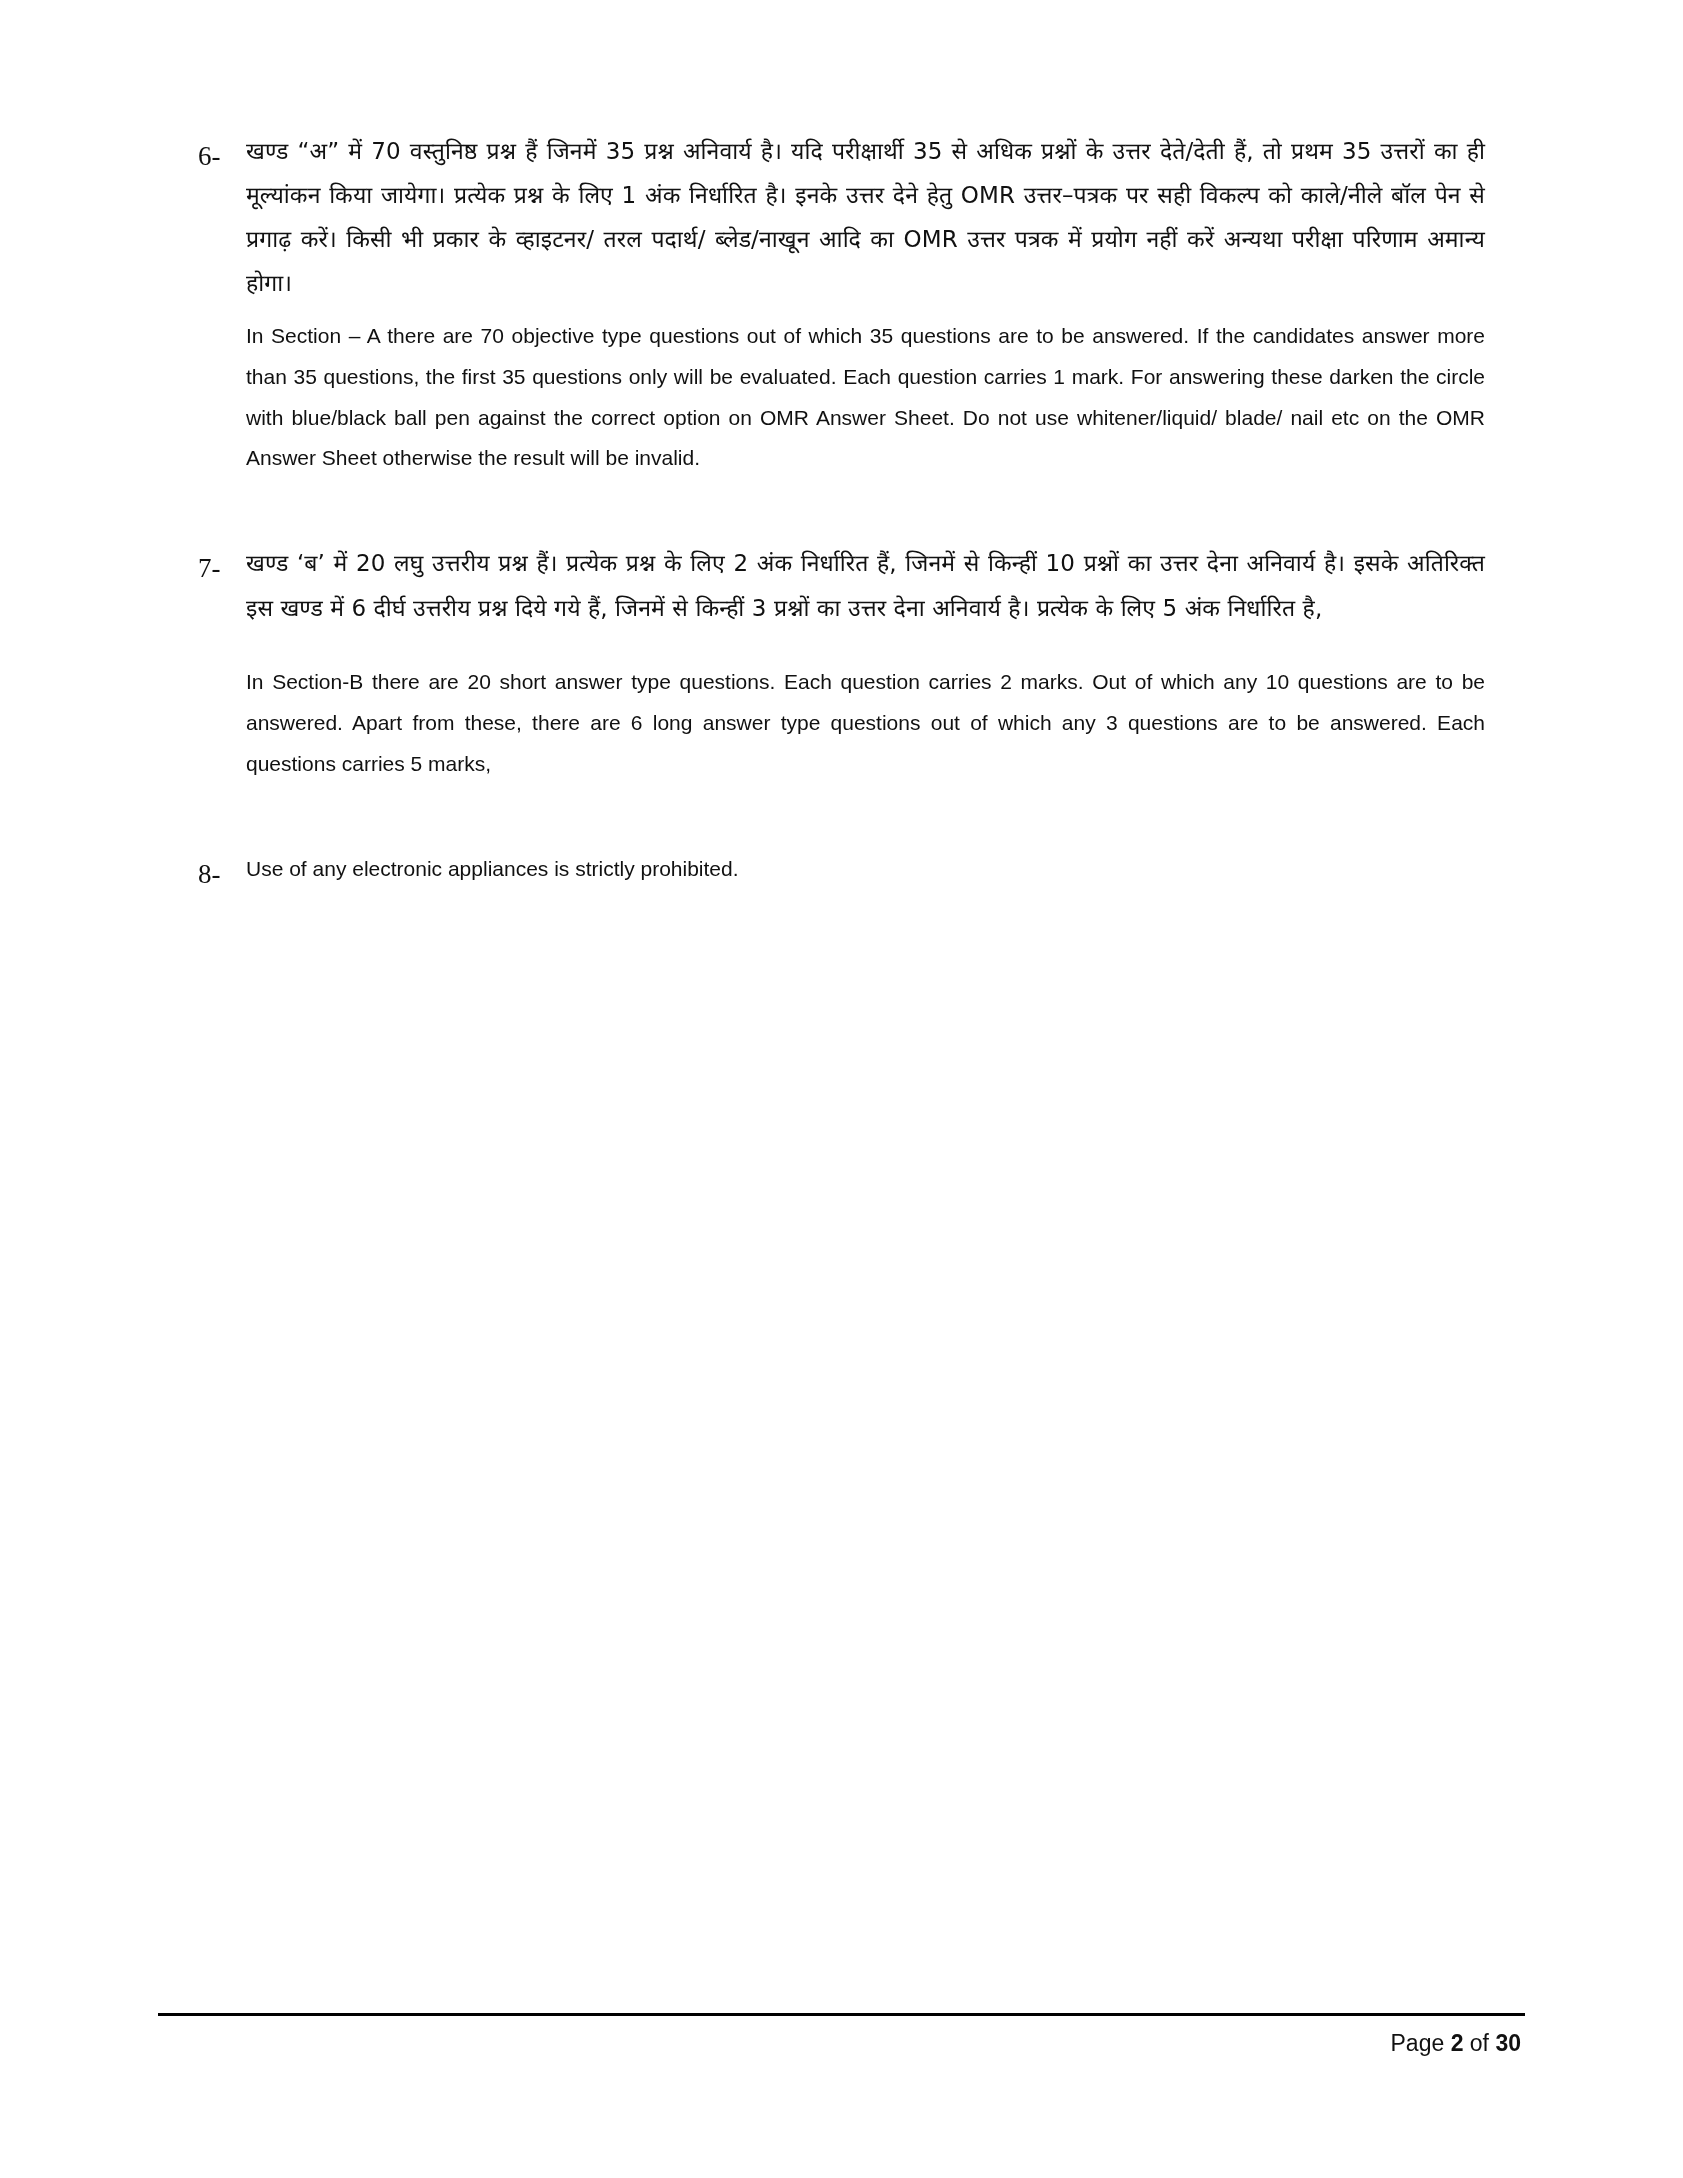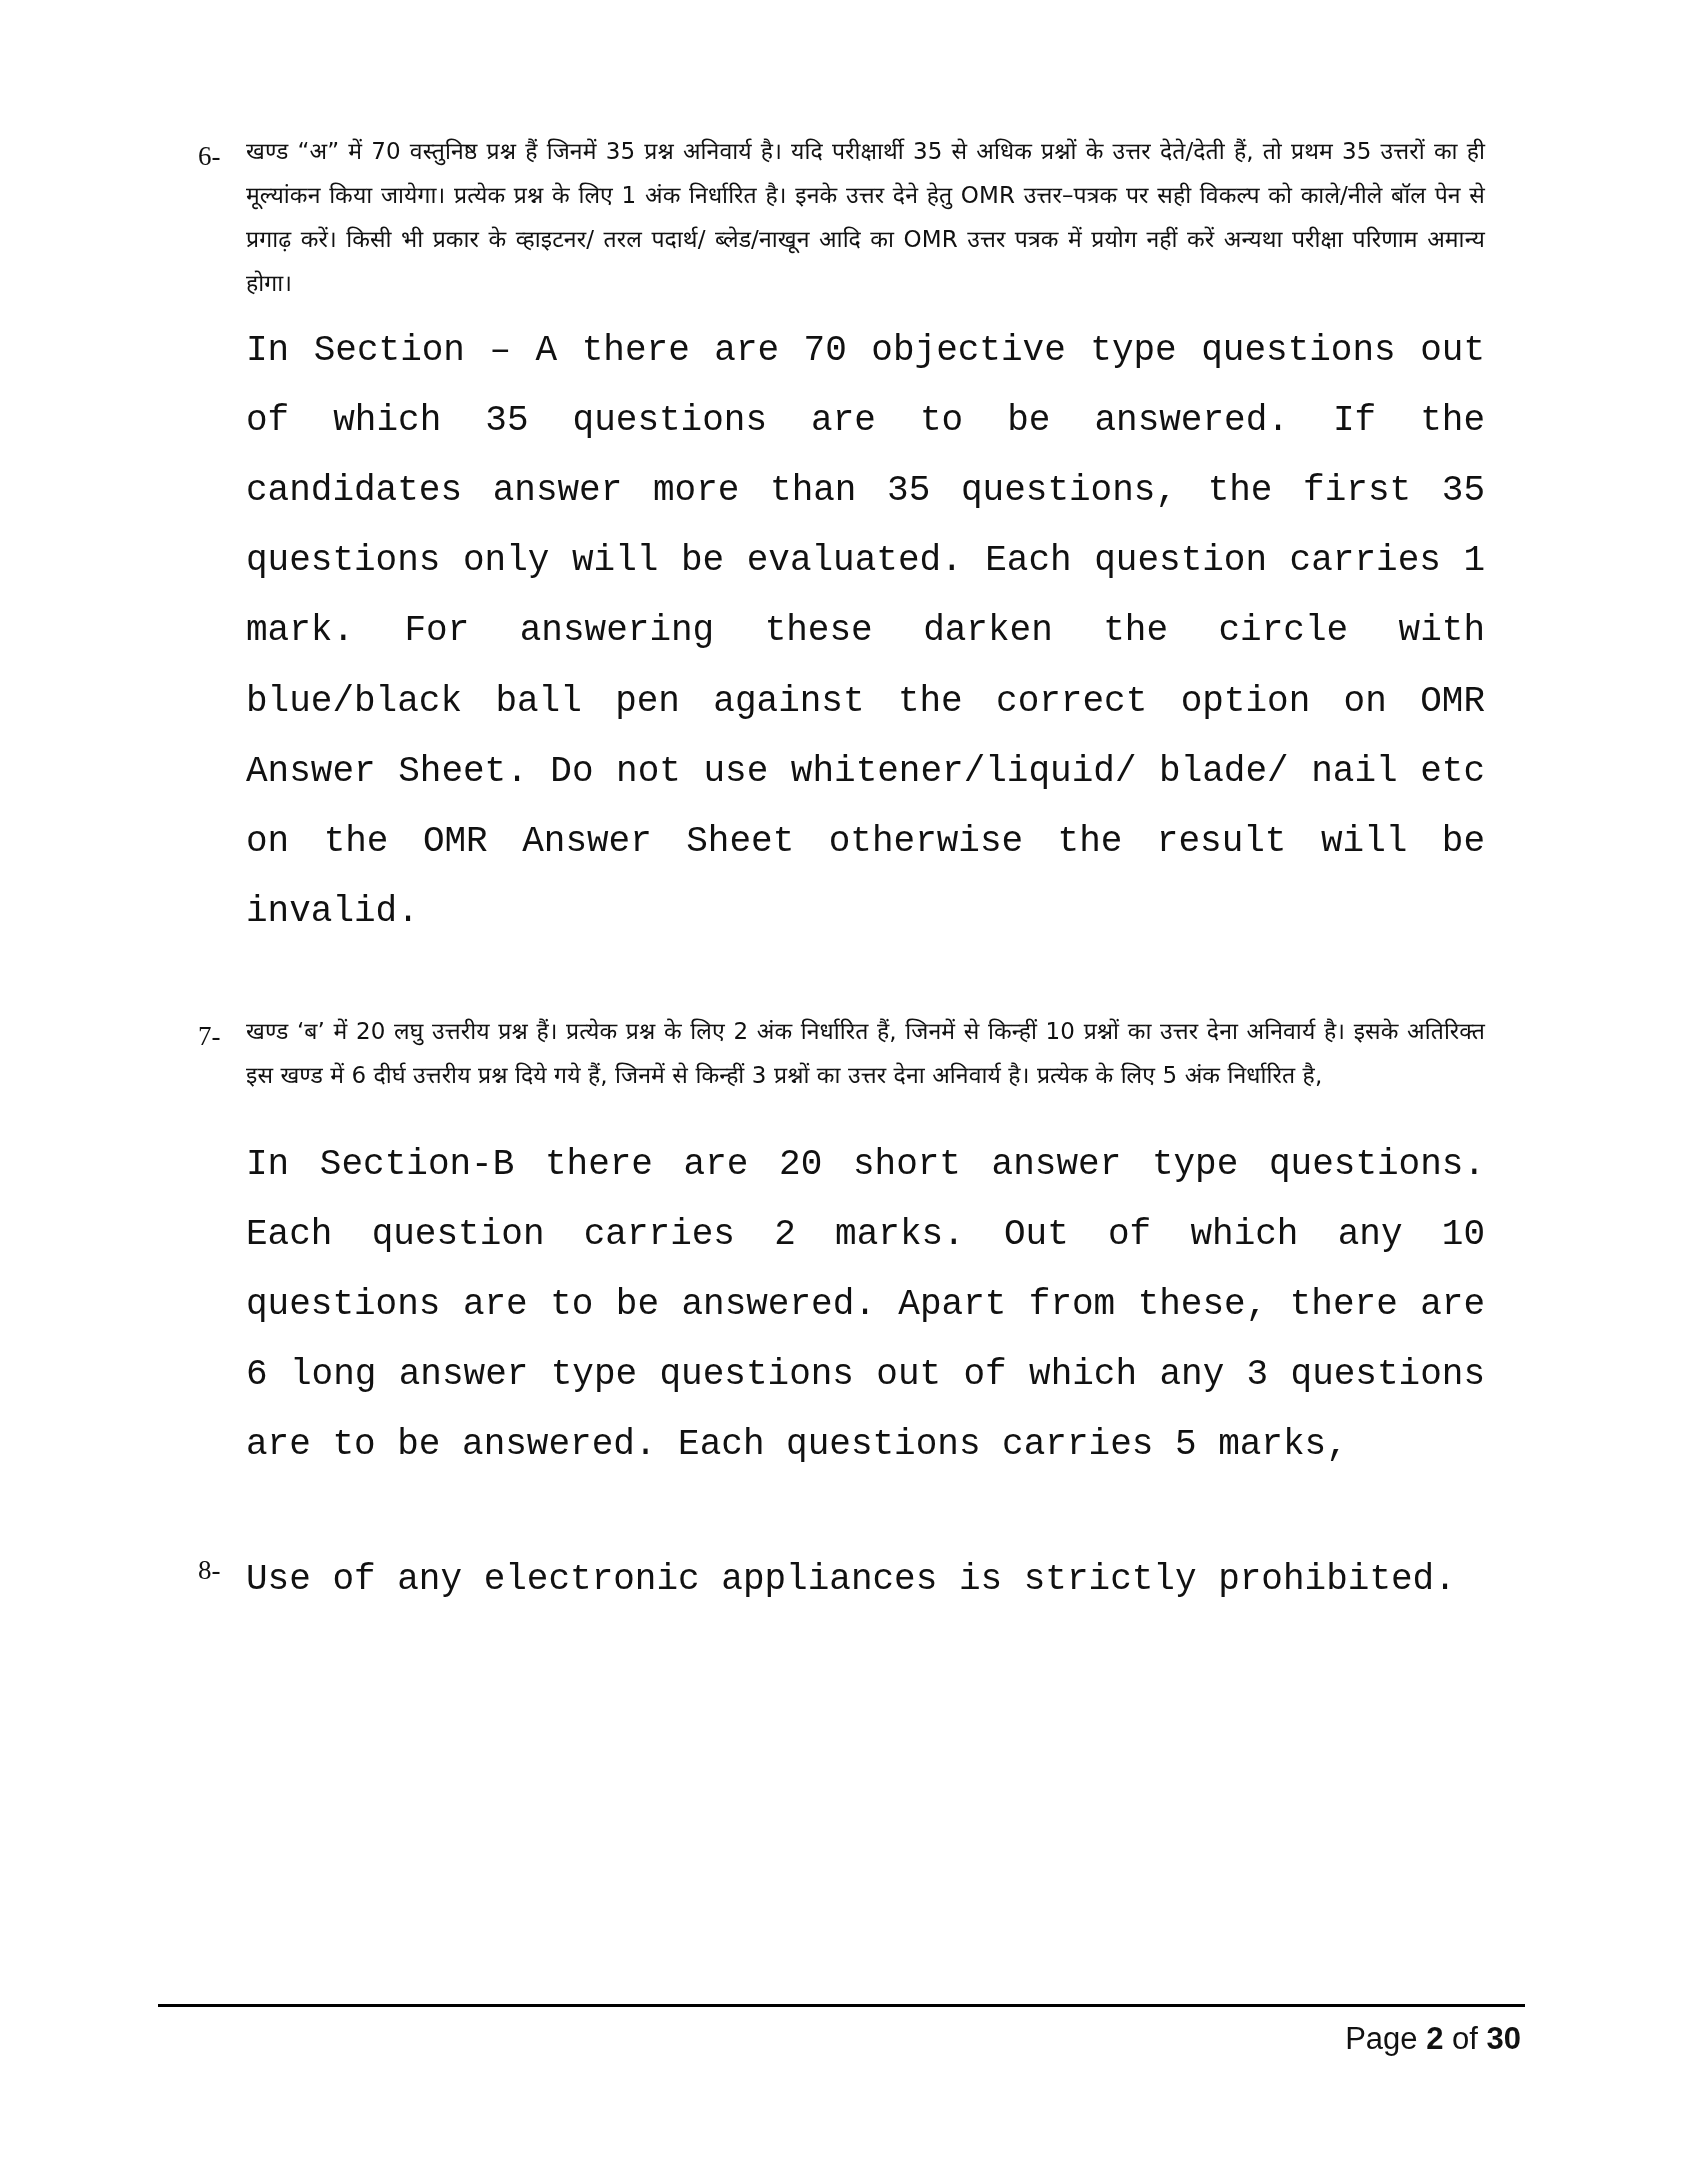--- a/index.html
+++ b/index.html
@@ -57,8 +57,8 @@
 
   
   .english {
-    font-family: Liberation Mono, monospace;
-    font-size: 36px;
+    font-family: Liberation Sans, sans-serif;
+    font-size: 21px;
     line-height: 1.95;
     color: #111;
     text-align: justify;

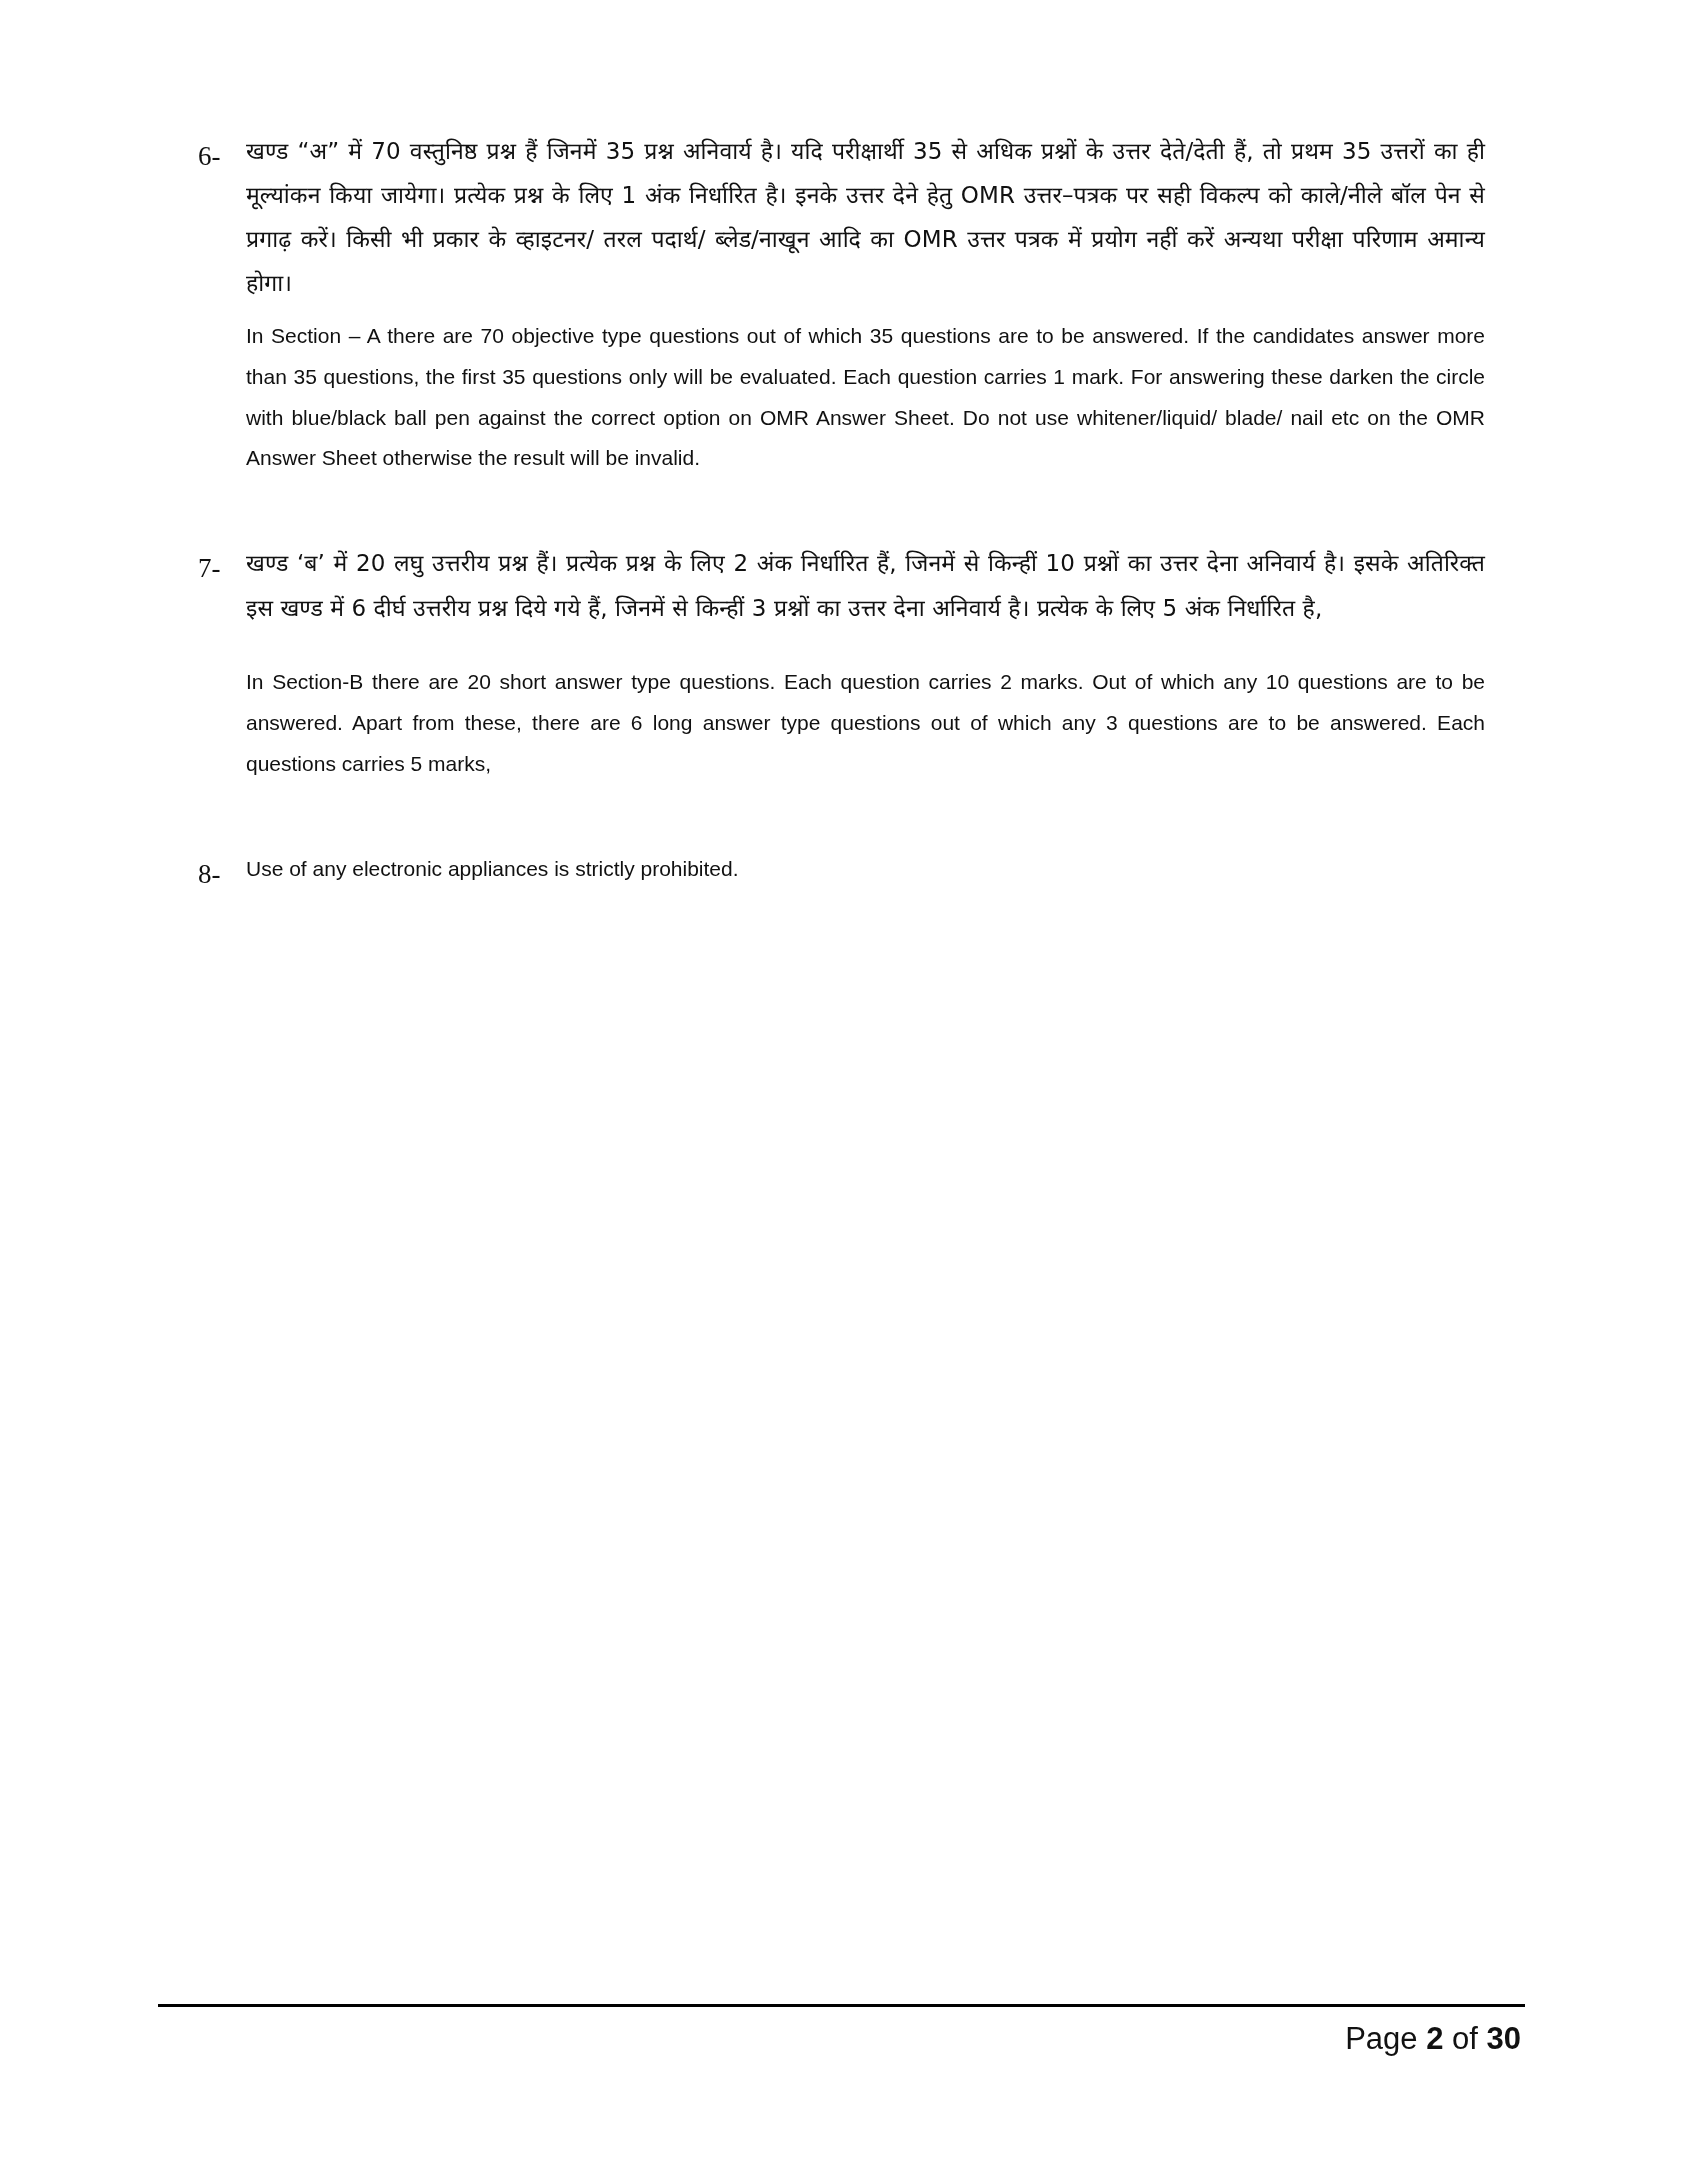--- a/index.html
+++ b/index.html
@@ -87,7 +87,7 @@
     margin-top: 14px;
     text-align: right;
     font-family: "Liberation Sans", sans-serif;
-    font-size: 31px;
+    font-size: 23px;
     color: #111;
     padding-right: 4px;
   }

